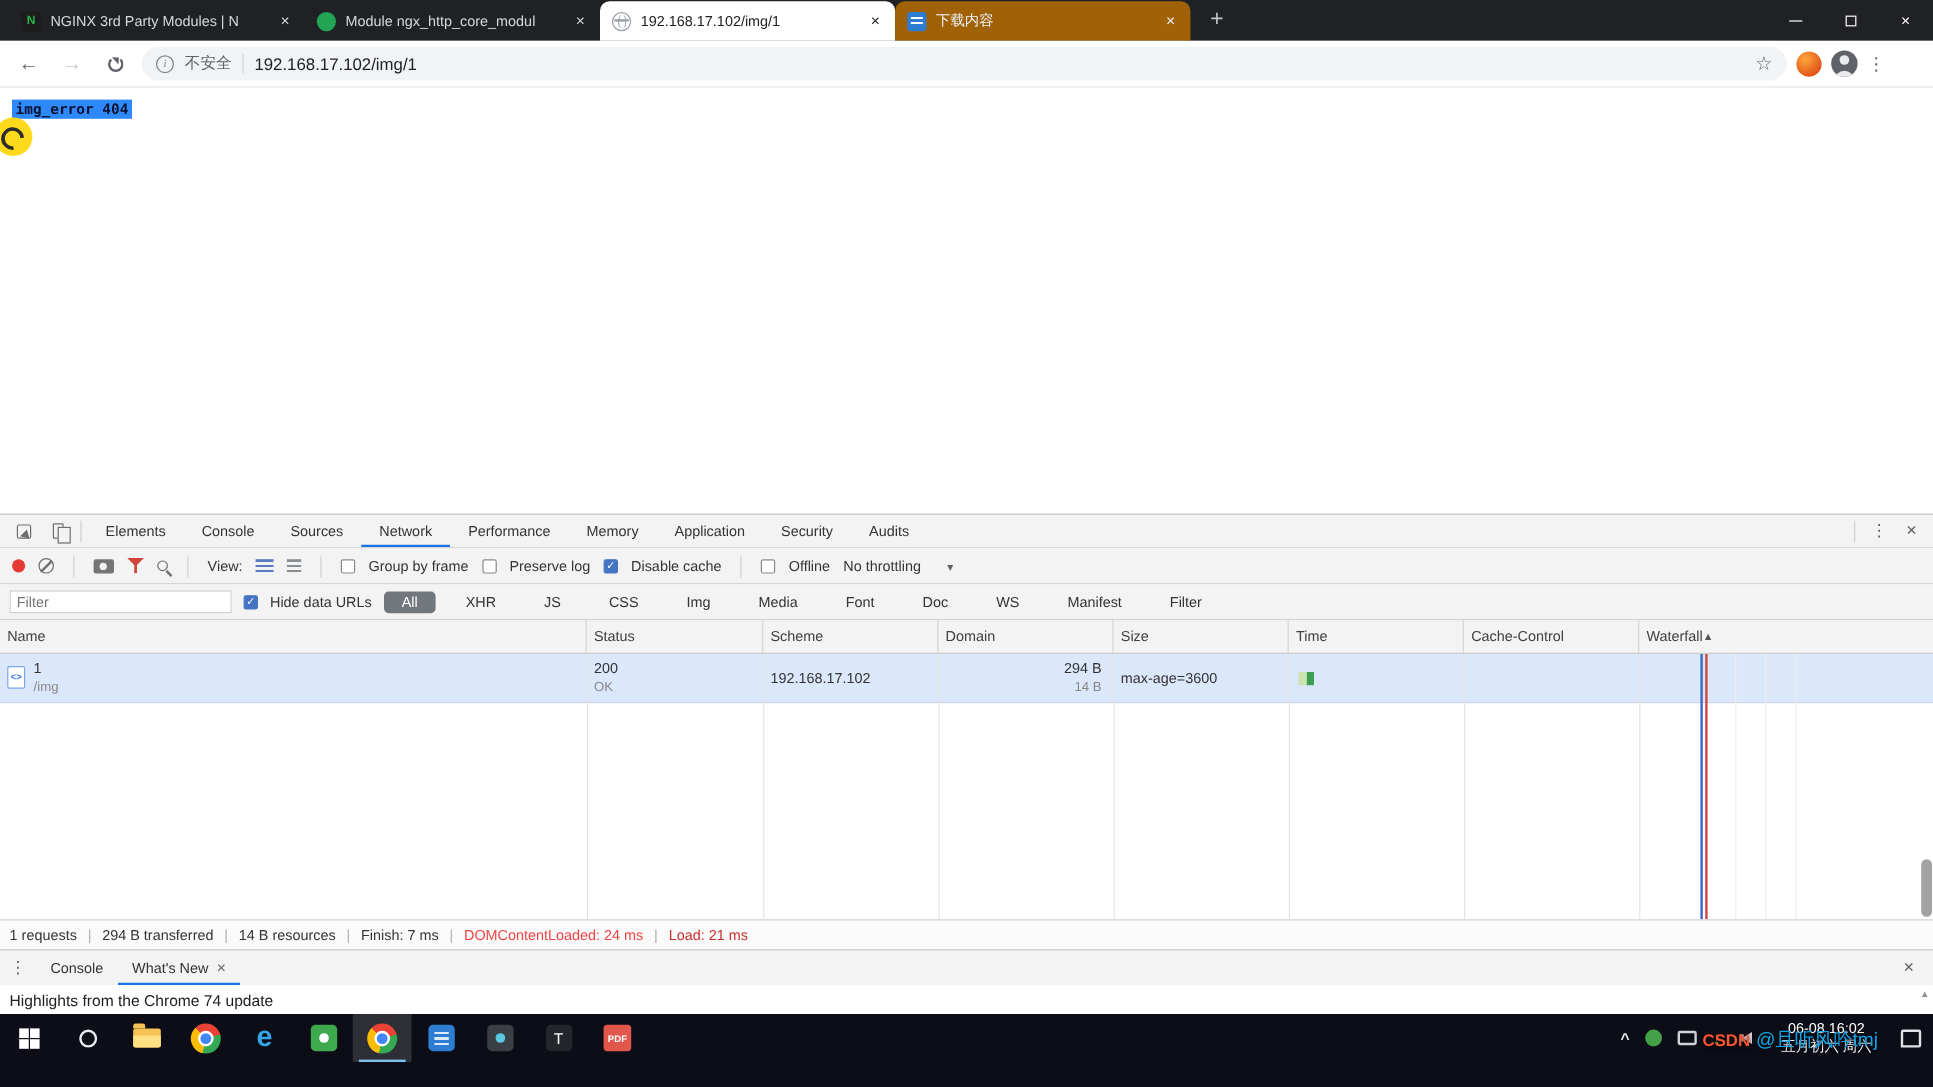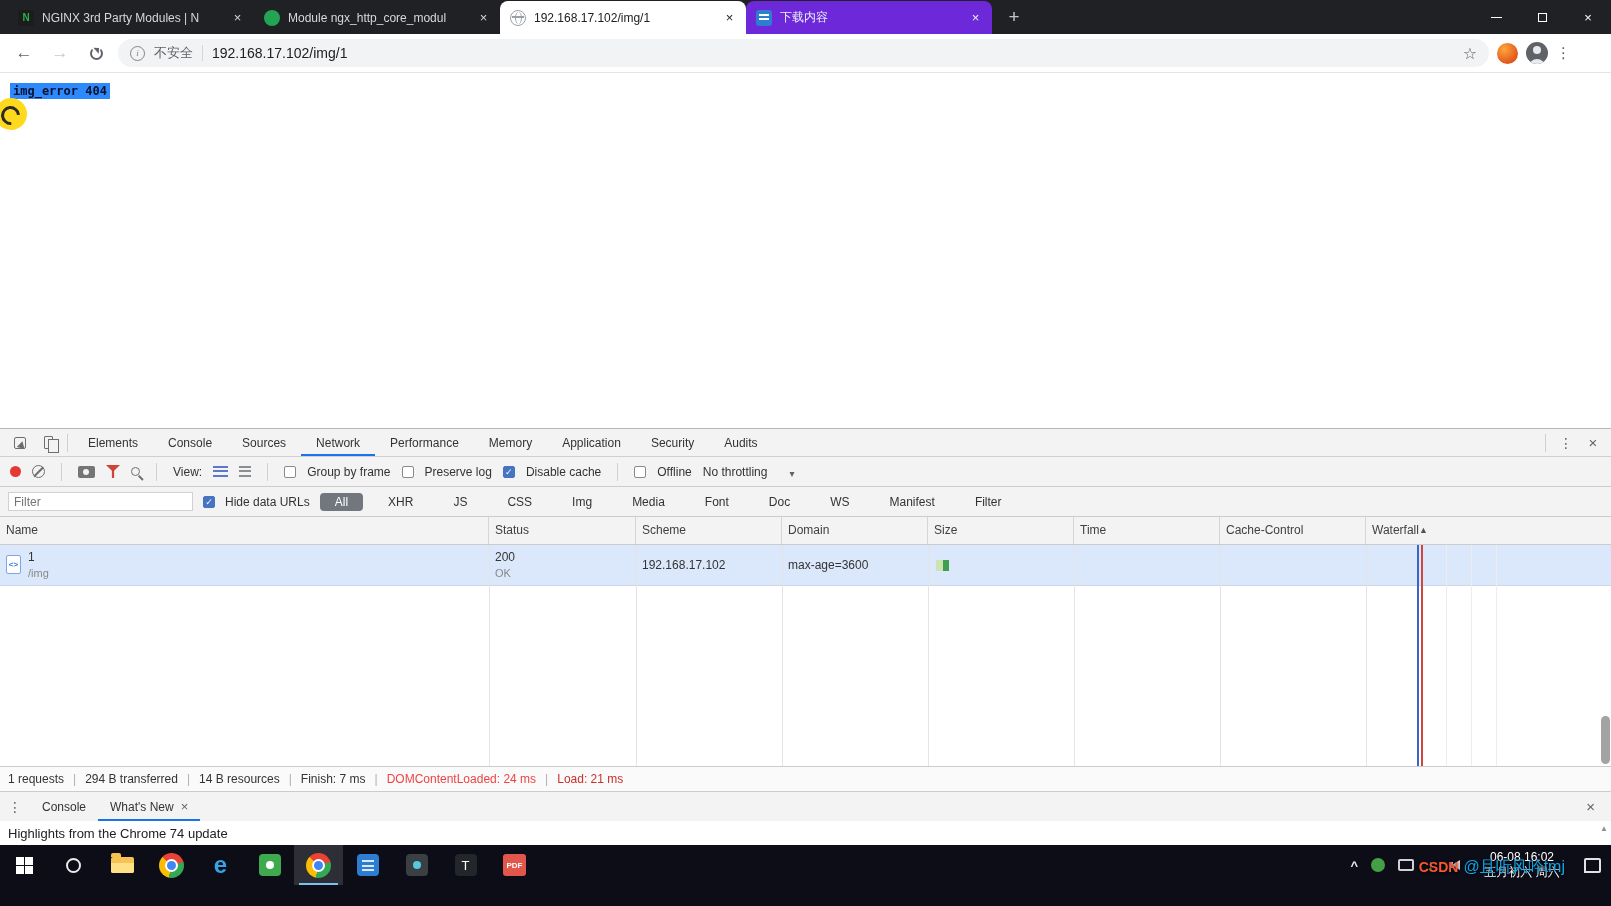--- a/index.html
+++ b/index.html
@@ -11,7 +11,7 @@
 .tabstrip{position:absolute;top:0;left:0;right:0;height:34px;background:#202124;display:flex;align-items:flex-end;padding-left:8px}
 .tab{width:246px;height:33px;display:flex;align-items:center;gap:8px;padding:0 8px 0 10px;color:#d5d8dc;font-size:12px;border-radius:8px 8px 0 0;cursor:default}
 .tab.active{background:#fff;color:#202124}
-.tab.tinted{background:#6d28d9;color:#eef3f8}
+.tab.tinted{background:#a16207;color:#eef3f8}
 .tab .title{flex:1;white-space:nowrap;overflow:hidden}
 .tab-close{width:17px;height:17px;border-radius:50%;font-size:13px;line-height:17px;text-align:center;flex:0 0 17px}
 .favicon{width:16px;height:16px;flex:0 0 16px;display:flex;align-items:center;justify-content:center;font-size:10px;font-weight:bold}

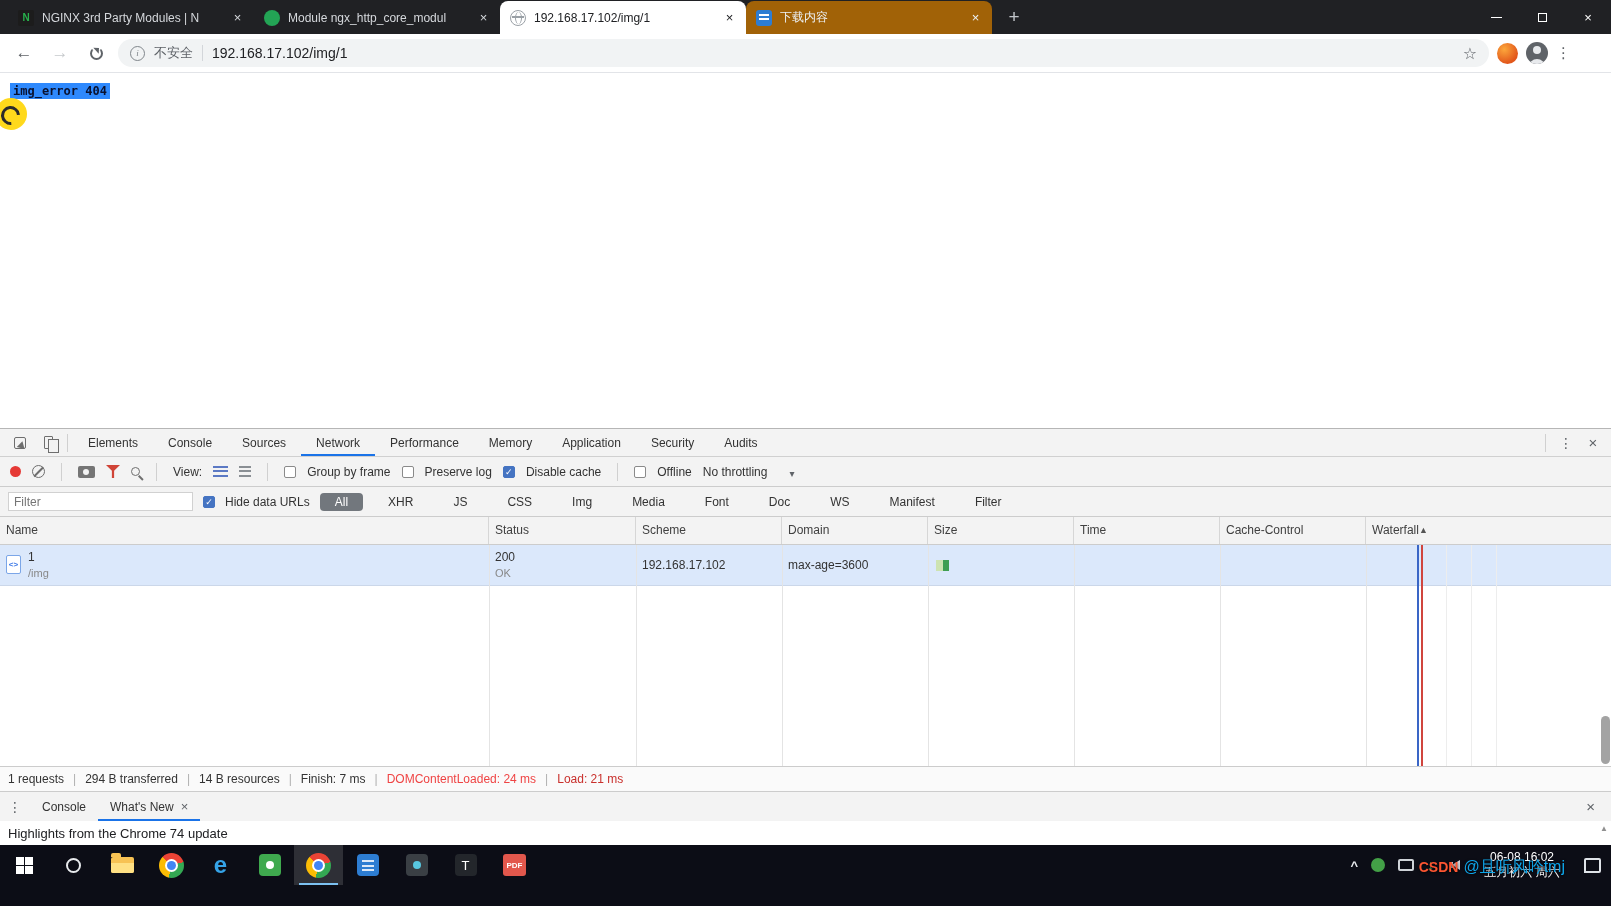--- a/index.html
+++ b/index.html
@@ -334,6 +334,10 @@
           <div class="l2">OK</div>
         </div>
         <div class="cell mid c-domain">192.168.17.102</div>
+        <div class="cell ra c-size">
+          <div class="l1">294 B</div>
+          <div class="l2">14 B</div>
+        </div>
         <div class="cell mid c-cache">max-age=3600</div>
         <div class="wf-cell">
           <div class="wf-bar">

